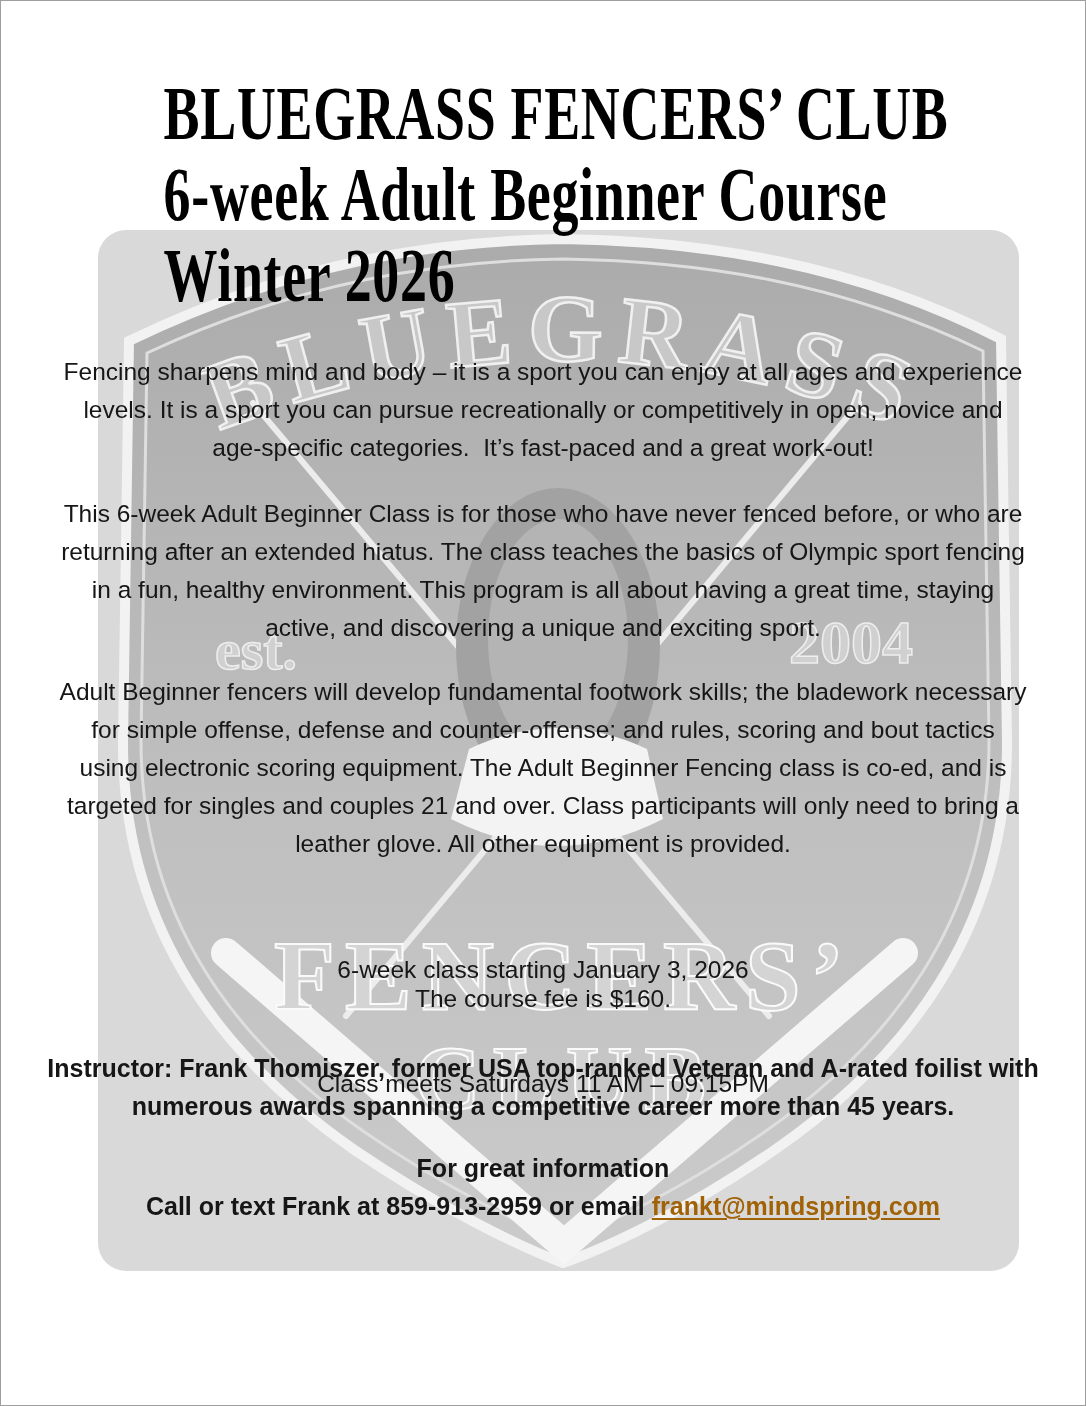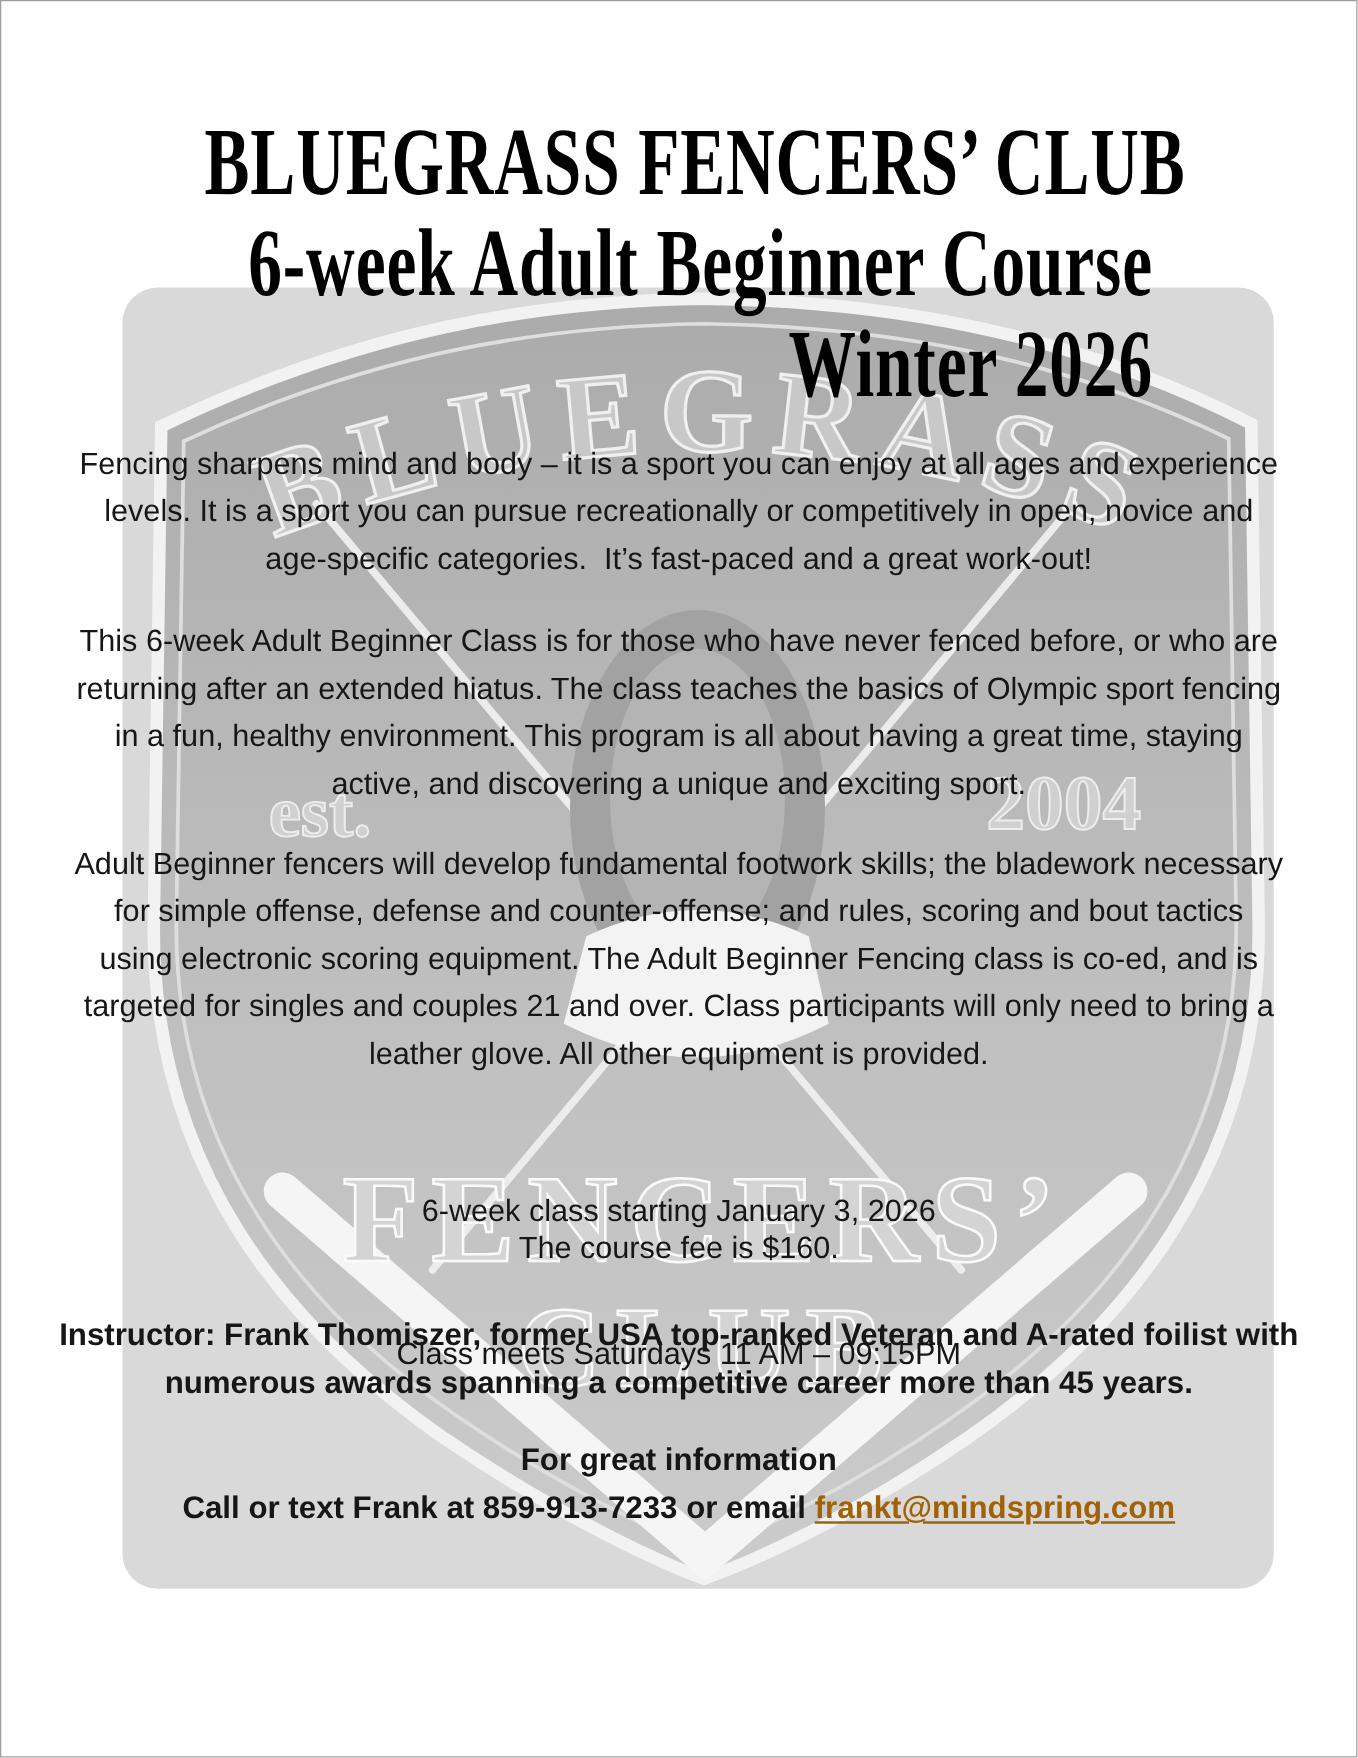--- a/index.html
+++ b/index.html
@@ -18,7 +18,7 @@
     z-index:0;pointer-events:none;
   }
   .content{position:absolute;left:0;top:0;width:100%;height:100%;z-index:1;}
-  .title-block{position:absolute;top:88px;left:0;right:0;text-align:right;}
+  .title-block{position:absolute;top:72px;left:0;right:0;text-align:left;}
   .title-line{
     font-family:"Liberation Serif", serif;
     font-weight:700;

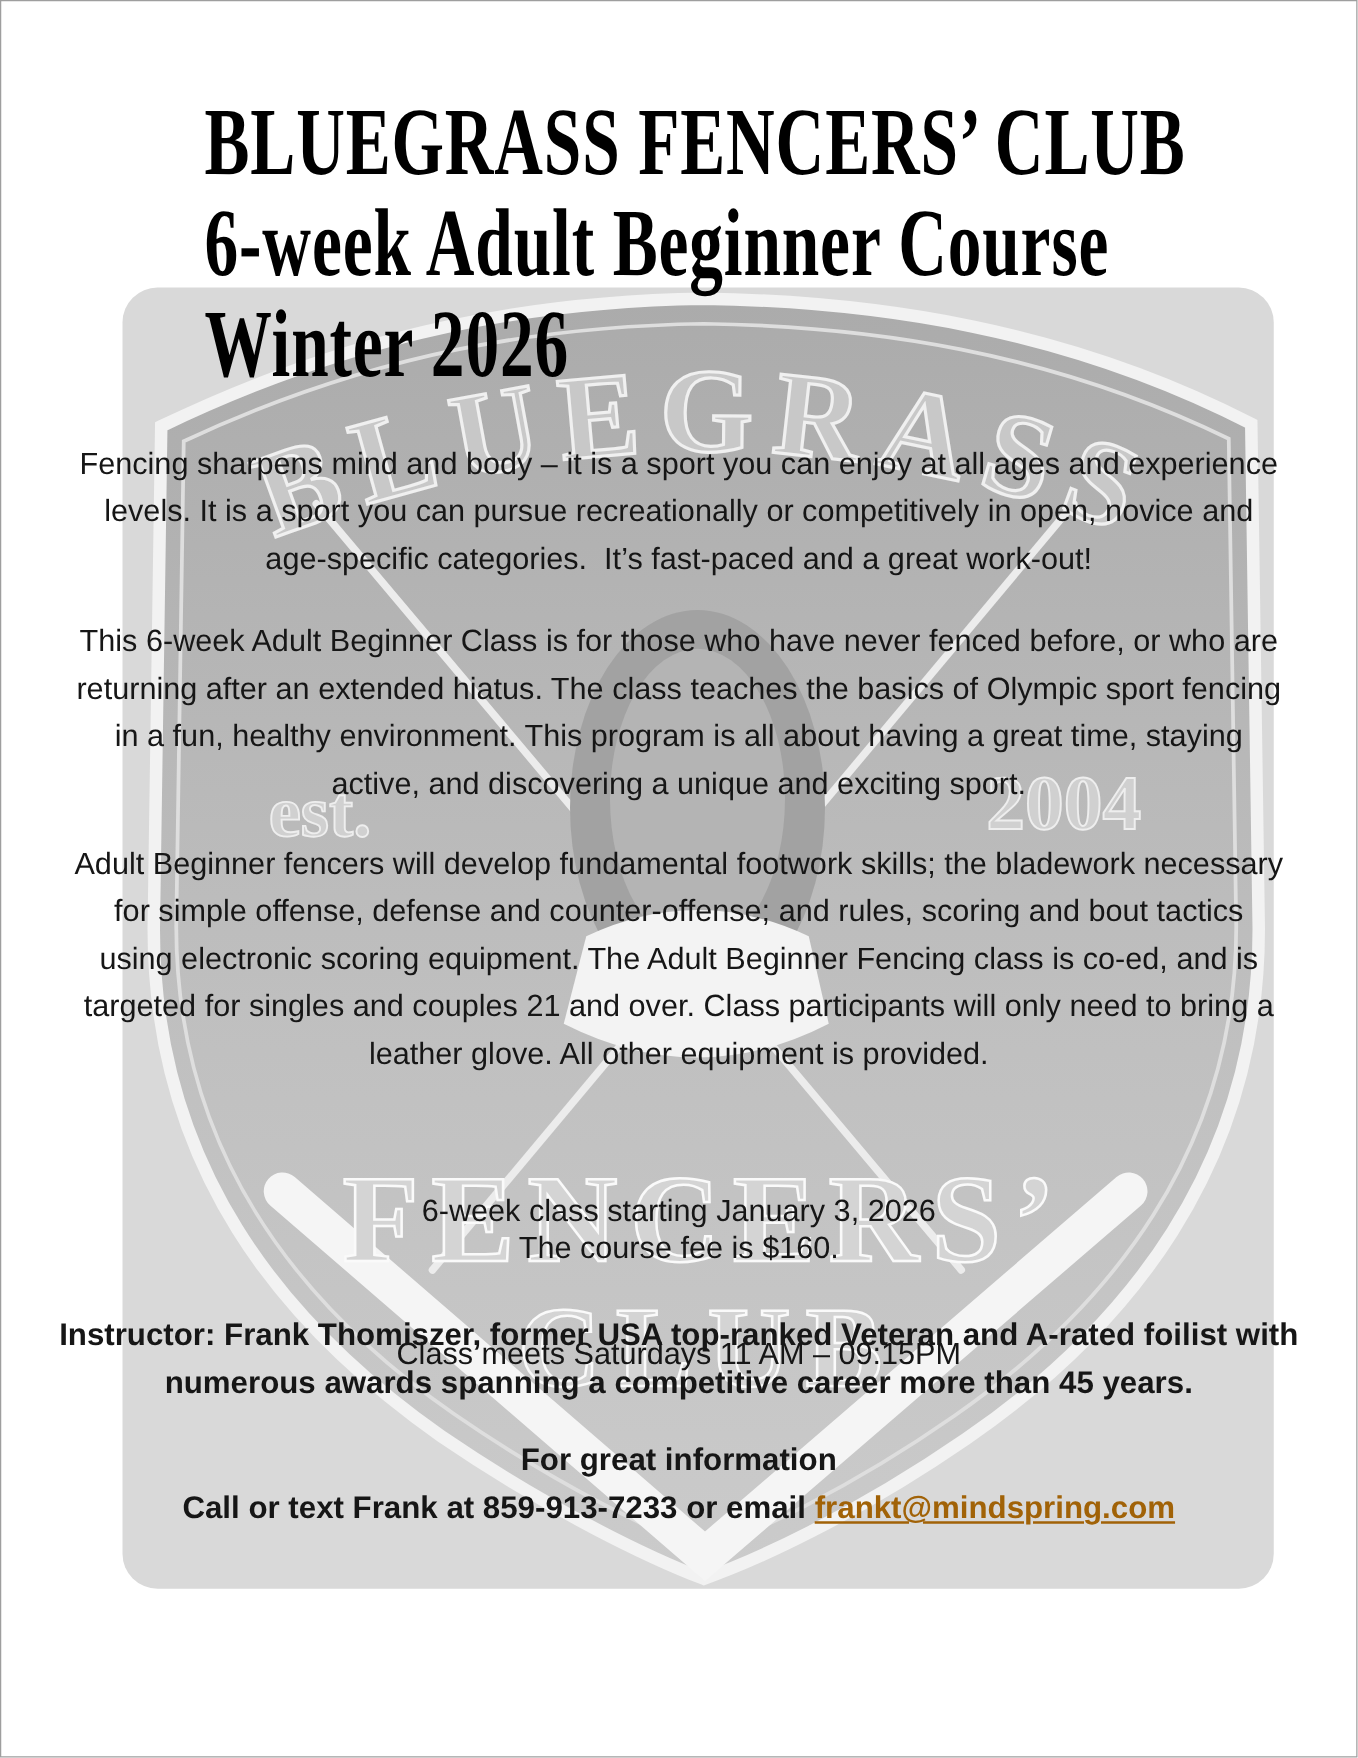--- a/index.html
+++ b/index.html
@@ -129,7 +129,7 @@
 
   <div class="para bold" id="contact-heading">For great information</div>
 
-  <div class="para bold" id="contact-line"><span>Call or text Frank at 859-913-7233 or email </span><a class="email-link" style="color: #a16207;">frankt@mindspring.com</a></div>
+  <div class="para bold" id="contact-line"><span>Call or text Frank at 859-913-2959 or email </span><a class="email-link" style="color: #a16207;">frankt@mindspring.com</a></div>
 
 </div>
 

